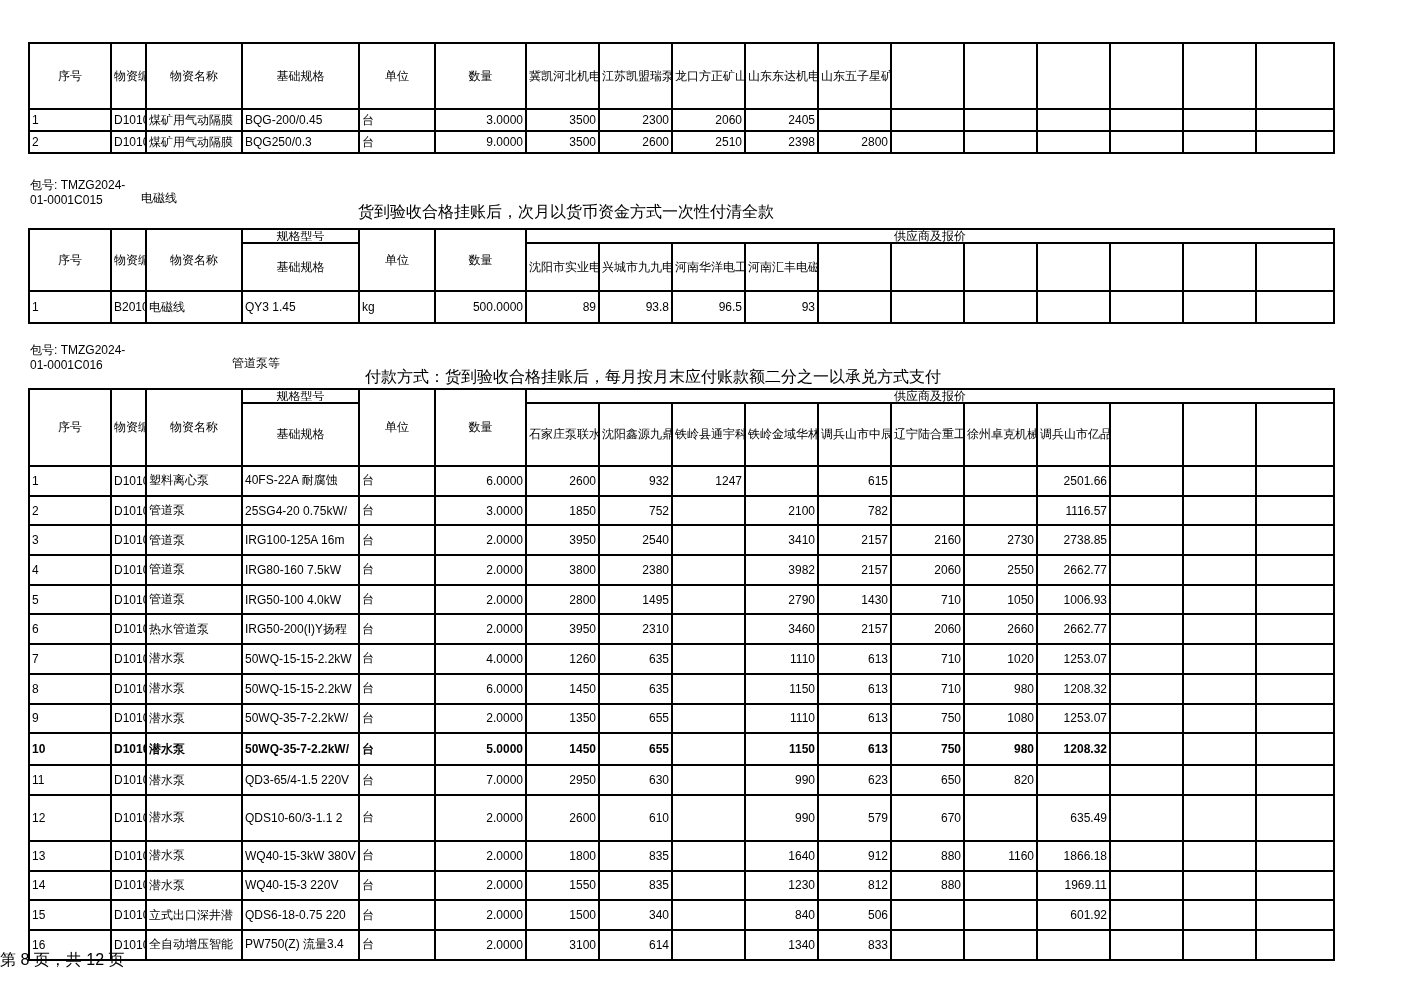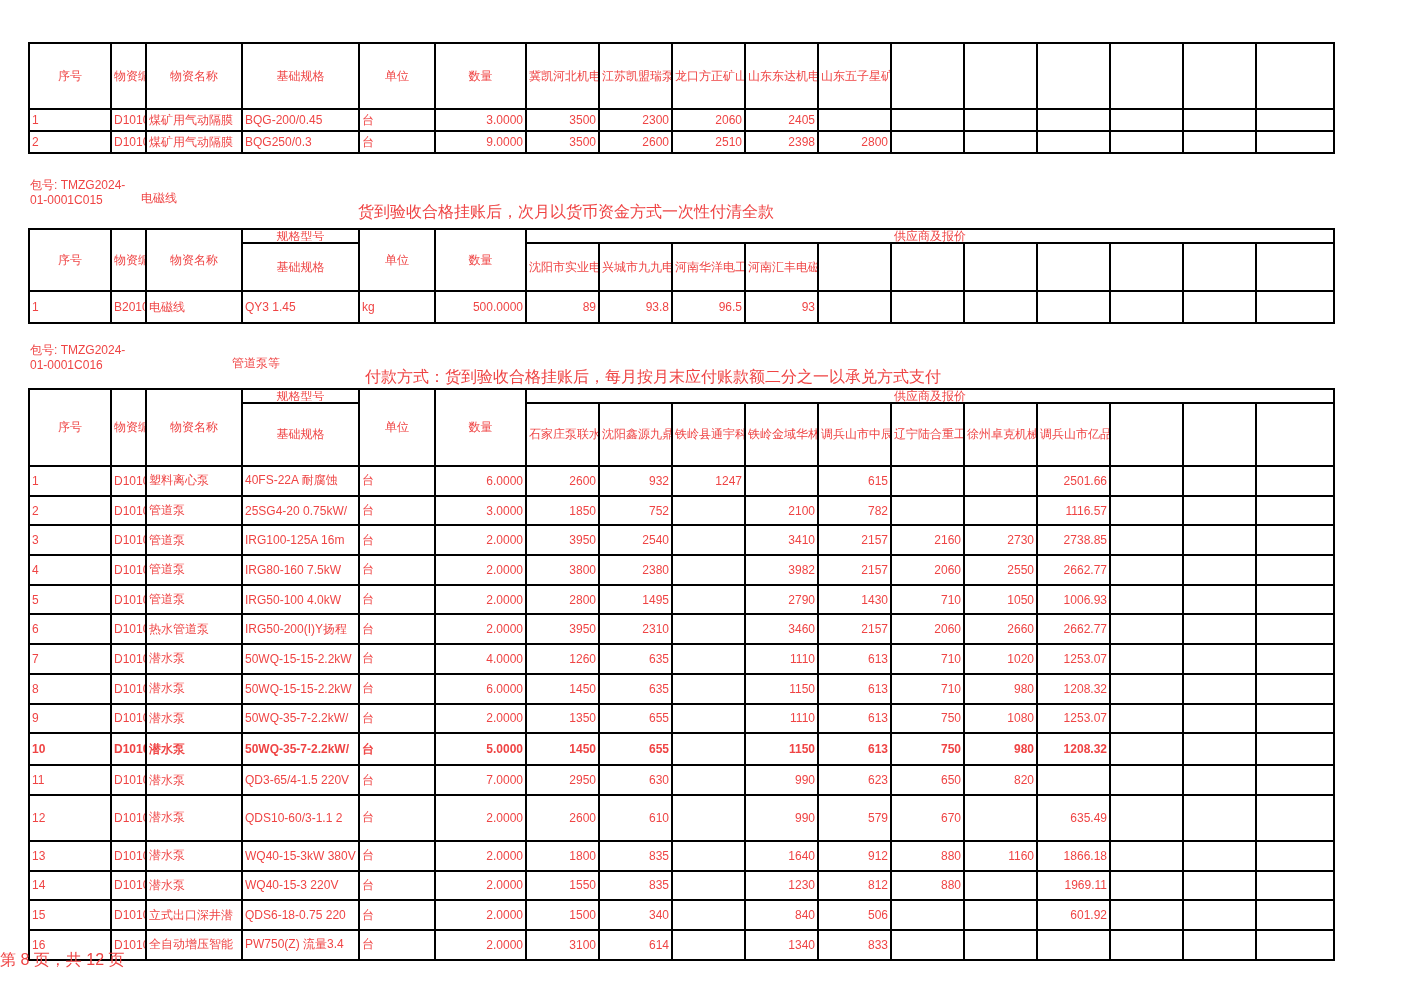--- a/index.html
+++ b/index.html
@@ -5,7 +5,7 @@
   html,body { margin:0; padding:0; background:#fff; }
   .sheet {
     position:relative; width:1403px; height:992px; background:#ffffff;
-    font-family:"Liberation Sans","DejaVu Sans",sans-serif; color:#ef4444;
+    font-family:"Liberation Sans","DejaVu Sans",sans-serif; color:#000000;
   }
   .abs { position:absolute; }
 

